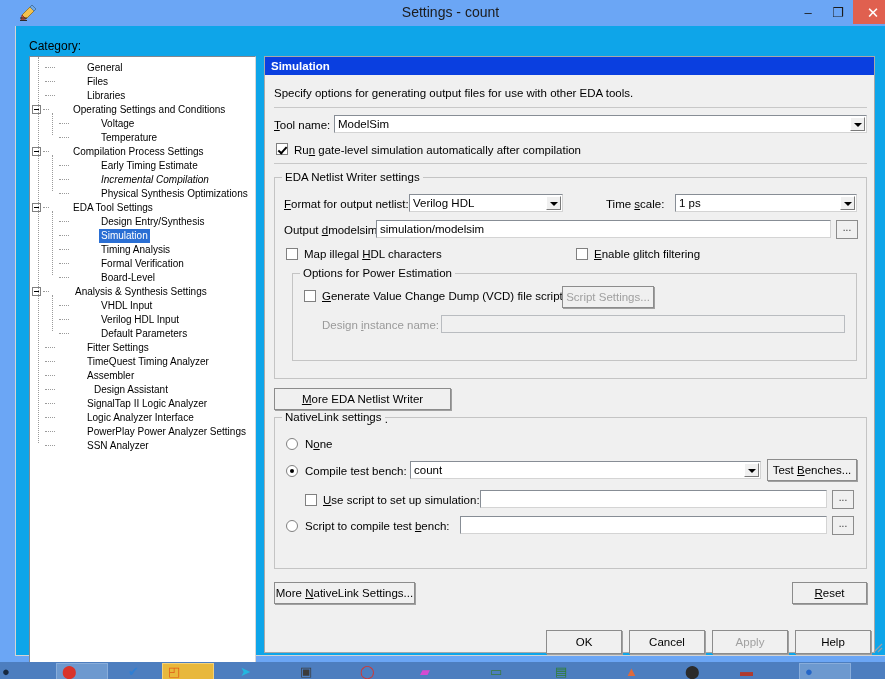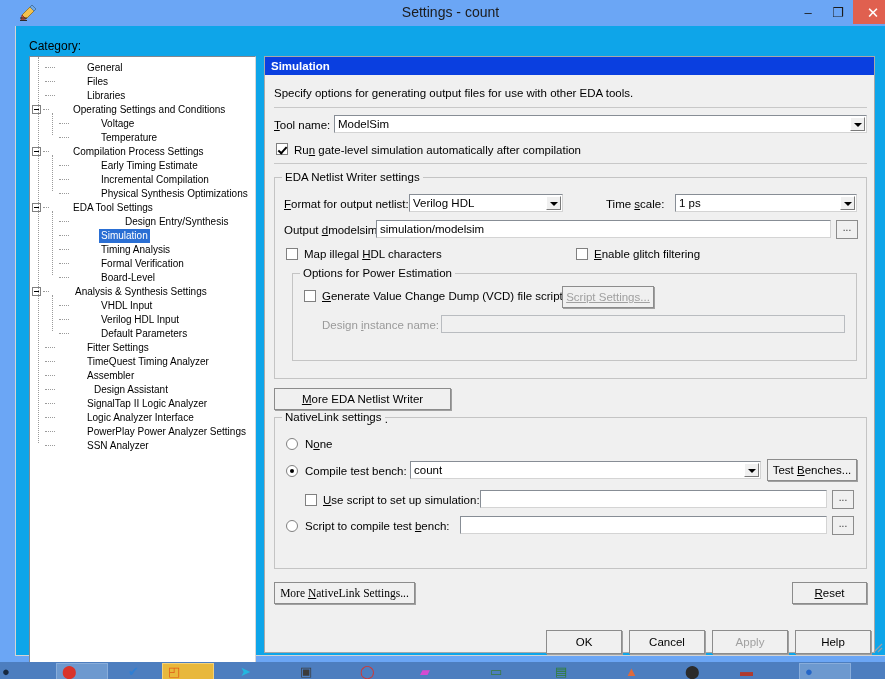--- a/index.html
+++ b/index.html
@@ -385,7 +385,7 @@
           <div class="tree-row"><span class="dots" style="left: 29px; width: 10px;"></span><span class="tlabel" style="margin-left: 41px;">Temperature</span></div>
           <div class="tree-row"><span class="tw" style="left: 2px;"></span><span class="dots" style="left: 13px; width: 6px;"></span><span class="tlabel" style="margin-left: 13px;">Compilation Process Settings</span></div>
           <div class="tree-row"><span class="dots" style="left: 29px; width: 10px;"></span><span class="tlabel" style="margin-left: 41px;">Early Timing Estimate</span></div>
-          <div class="tree-row"><span class="dots" style="left: 29px; width: 10px;"></span><span class="tlabel" style="margin-left: 41px;">Incremental Compilation</span></div>
+          <div class="tree-row"><span class="dots" style="left: 29px; width: 10px;"></span><span class="tlabel" style="margin-left: 41px; font-style: italic;">Incremental Compilation</span></div>
           <div class="tree-row"><span class="dots" style="left: 29px; width: 10px;"></span><span class="tlabel" style="margin-left: 41px;">Physical Synthesis Optimizations</span></div>
           <div class="tree-row"><span class="tw" style="left: 2px;"></span><span class="dots" style="left: 13px; width: 6px;"></span><span class="tlabel" style="margin-left: 13px;">EDA Tool Settings</span></div>
           <div class="tree-row"><span class="dots" style="left: 29px; width: 10px;"></span><span class="tlabel" style="margin-left: 65px;">Design Entry/Synthesis</span></div>

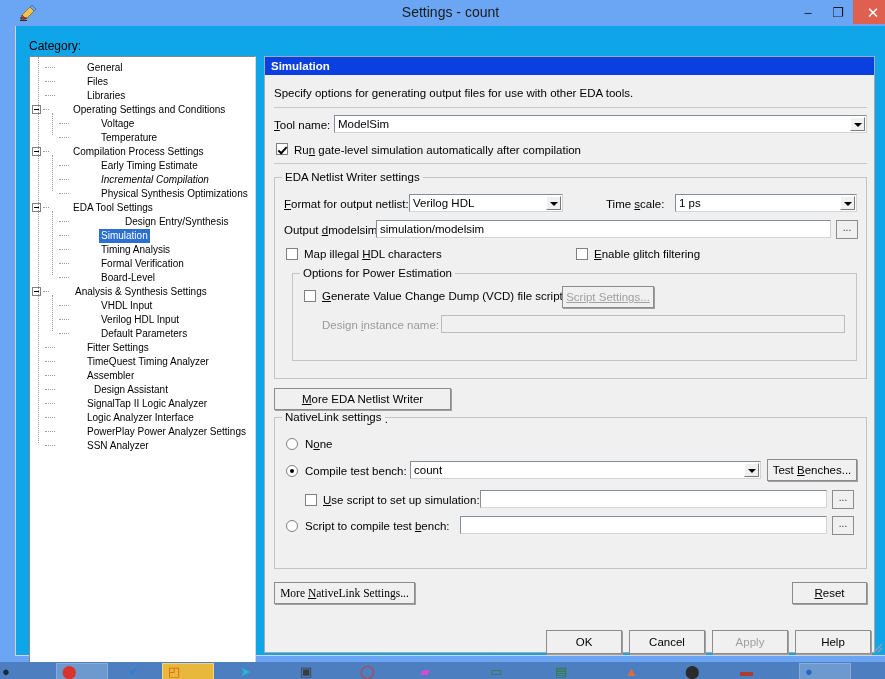--- a/index.html
+++ b/index.html
@@ -388,7 +388,7 @@
           <div class="tree-row"><span class="dots" style="left: 29px; width: 10px;"></span><span class="tlabel" style="margin-left: 41px; font-style: italic;">Incremental Compilation</span></div>
           <div class="tree-row"><span class="dots" style="left: 29px; width: 10px;"></span><span class="tlabel" style="margin-left: 41px;">Physical Synthesis Optimizations</span></div>
           <div class="tree-row"><span class="tw" style="left: 2px;"></span><span class="dots" style="left: 13px; width: 6px;"></span><span class="tlabel" style="margin-left: 13px;">EDA Tool Settings</span></div>
-          <div class="tree-row"><span class="dots" style="left: 29px; width: 10px;"></span><span class="tlabel" style="margin-left: 65px;">Design Entry/Synthesis</span></div>
+          <div class="tree-row"><span class="dots" style="left: 29px; width: 10px;"></span><span class="tlabel" style="margin-left: 41px;">Design Entry/Synthesis</span></div>
           <div class="tree-row selected"><span class="dots" style="left: 29px; width: 10px;"></span><span class="tlabel" style="margin-left: 41px;">Simulation</span></div>
           <div class="tree-row"><span class="dots" style="left: 29px; width: 10px;"></span><span class="tlabel" style="margin-left: 41px;">Timing Analysis</span></div>
           <div class="tree-row"><span class="dots" style="left: 29px; width: 10px;"></span><span class="tlabel" style="margin-left: 41px;">Formal Verification</span></div>

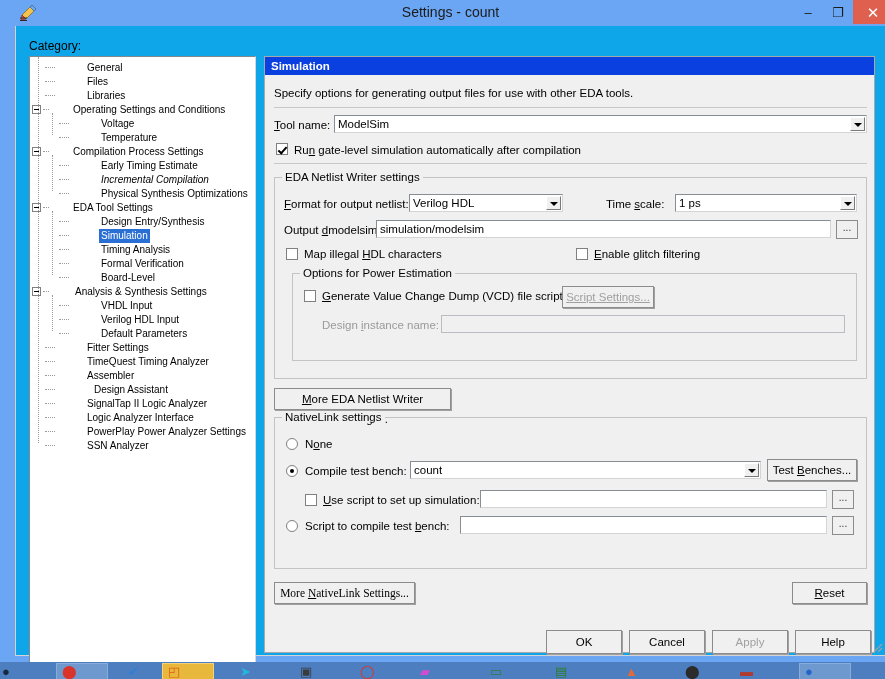--- a/index.html
+++ b/index.html
@@ -476,7 +476,7 @@
           <div class="lbl" style="left:29px; top:16px;">
             <span class="u">G</span><span>enerate Value Change Dump (VCD) file script</span>
           </div>
-          <div class="pushbtn disabled" style="left:269px; top:12px; width:92px;text-decoration:underline;">Script Settings...</div>
+          <div class="pushbtn disabled" style="left:269px; top:12px; width:92px;">Script Settings...</div>
 
           <div class="lbl disabled" style="left:29px; top:45px;">
             <span>Design </span><span class="u">i</span><span>nstance name:</span>

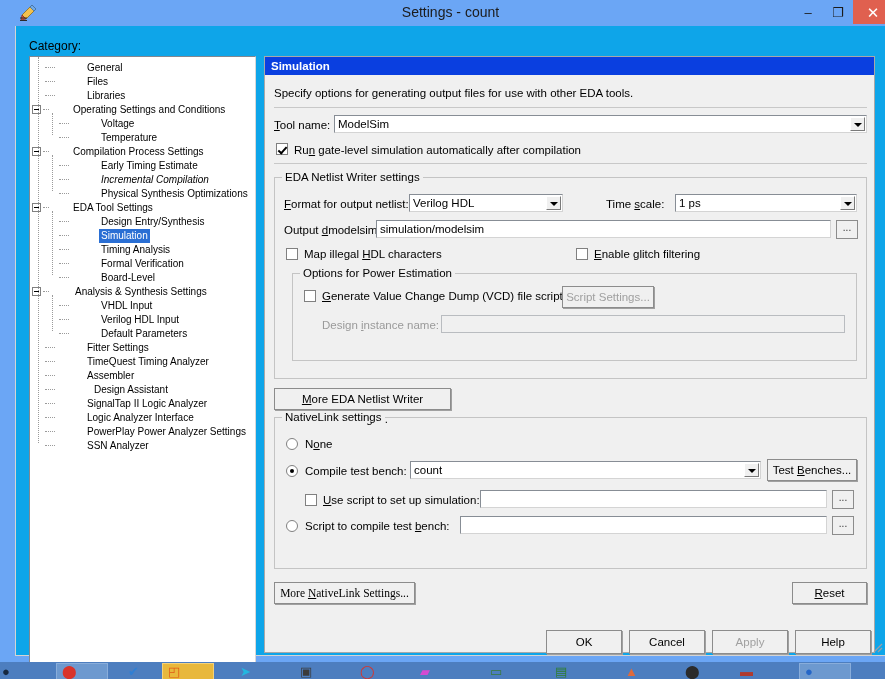--- a/index.html
+++ b/index.html
@@ -524,7 +524,7 @@
         <div class="browse-btn" style="left:557px; top:98px;">...</div>
       </div>
 
-      <div class="pushbtn" style="left:9px; top:525px; width:141px;font-family:Liberation Serif, serif;">
+      <div class="pushbtn" style="left:9px; top:525px; width:141px;">
         <span>More </span><span class="u">N</span><span>ativeLink Settings...</span>
       </div>
       <div class="pushbtn" style="left:527px; top:525px; width:75px;">

